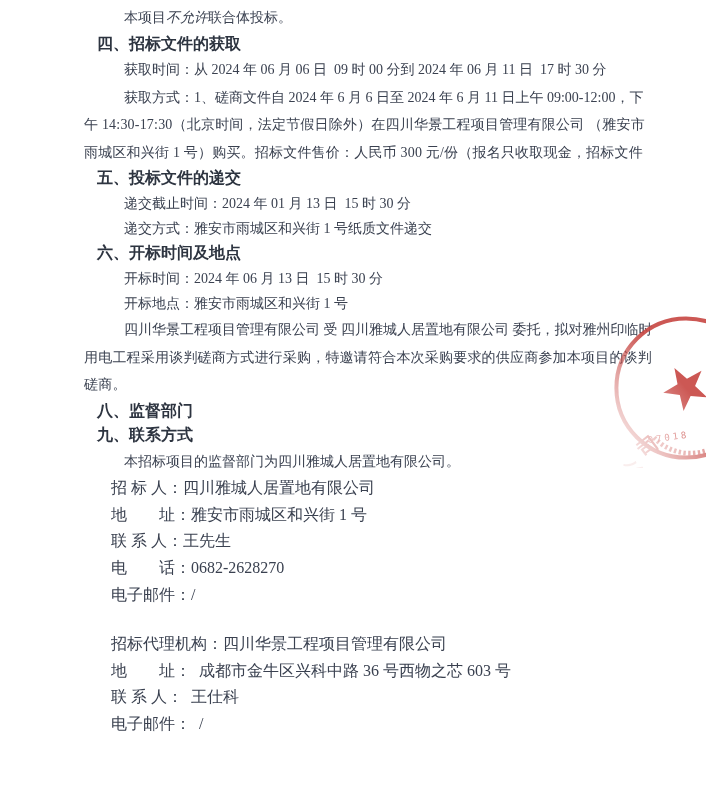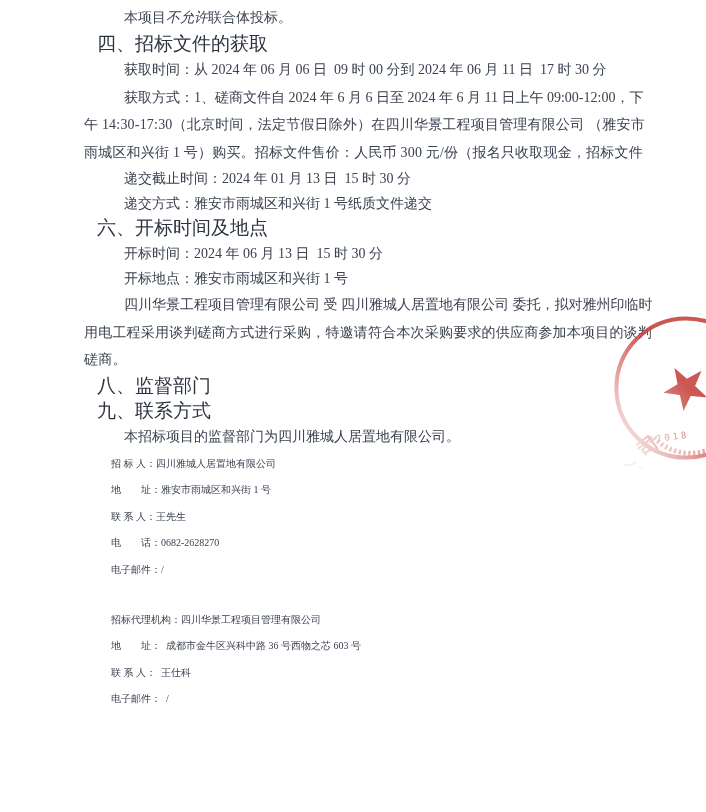--- a/index.html
+++ b/index.html
@@ -30,8 +30,8 @@
   .line.para-first { padding-left: 40px; }
   .line.para-line  { letter-spacing: 0.2px; }
   .line.heading {
-    font-weight: normal;
-    font-size: 19px;
+    font-weight: bold;
+    font-size: 16px;
     color: #2d3440;
     padding-left: 13px;
     line-height: 24.6px;

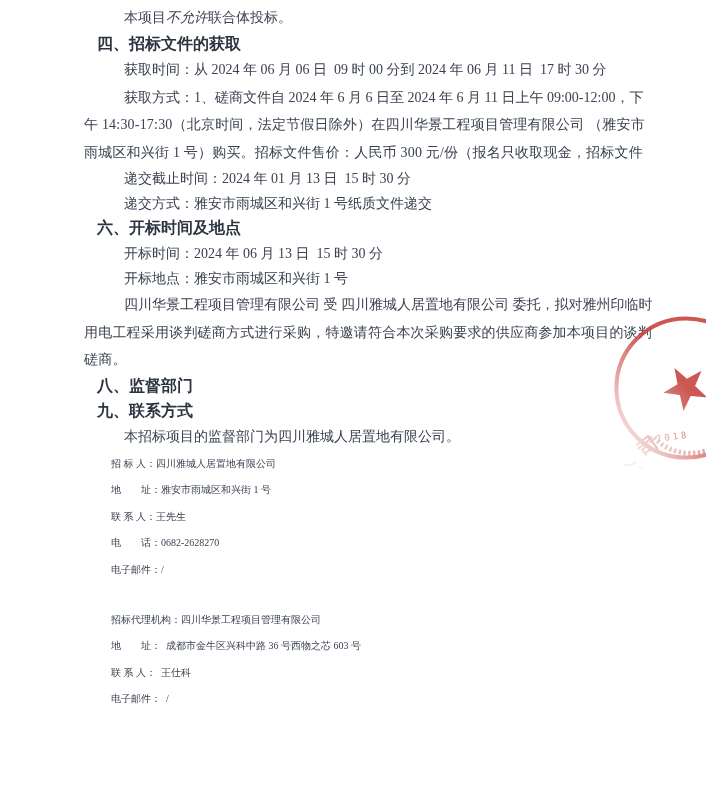--- a/index.html
+++ b/index.html
@@ -76,6 +76,7 @@
       <div class="line para-first">获取方式：1、磋商文件自 2024 年 6 月 6 日至 2024 年 6 月 11 日上午 09:00-12:00，下</div>
       <div class="line para-line">午 14:30-17:30（北京时间，法定节假日除外）在四川华景工程项目管理有限公司 （雅安市</div>
       <div class="line para-line">雨城区和兴街 1 号）购买。招标文件售价：人民币 300 元/份（报名只收取现金，招标文件</div>
+      <div class="line heading">五、投标文件的递交</div>
       <div class="line item">递交截止时间：2024 年 01 月 13 日  15 时 30 分</div>
       <div class="line item">递交方式：雅安市雨城区和兴街 1 号纸质文件递交</div>
       <div class="line heading">六、开标时间及地点</div>

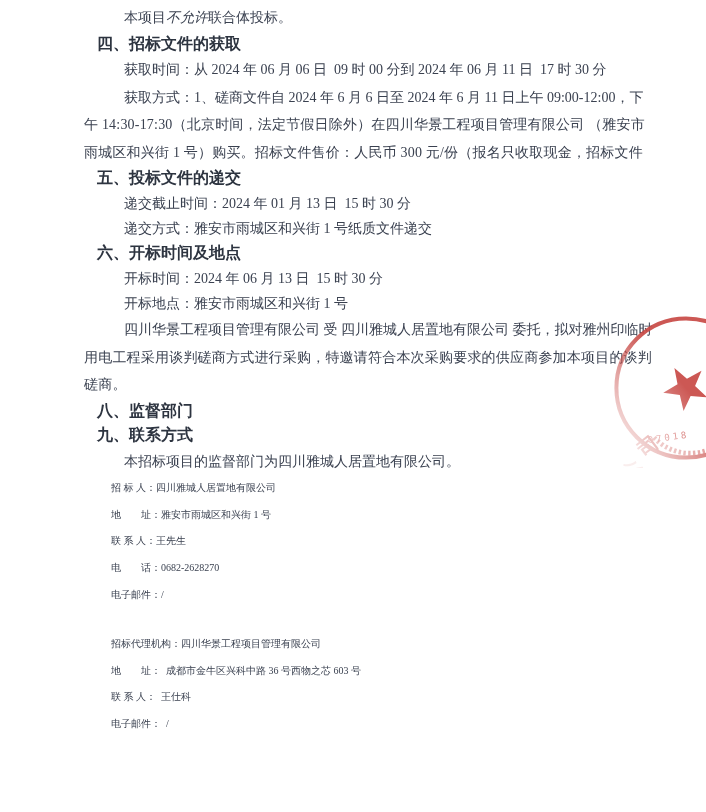--- a/index.html
+++ b/index.html
@@ -44,7 +44,7 @@
   }
   .line.contact {
     padding-left: 27px;
-    font-size: 10px;
+    font-size: 16px;
     line-height: 26.6px;
     height: 26.6px;
   }

